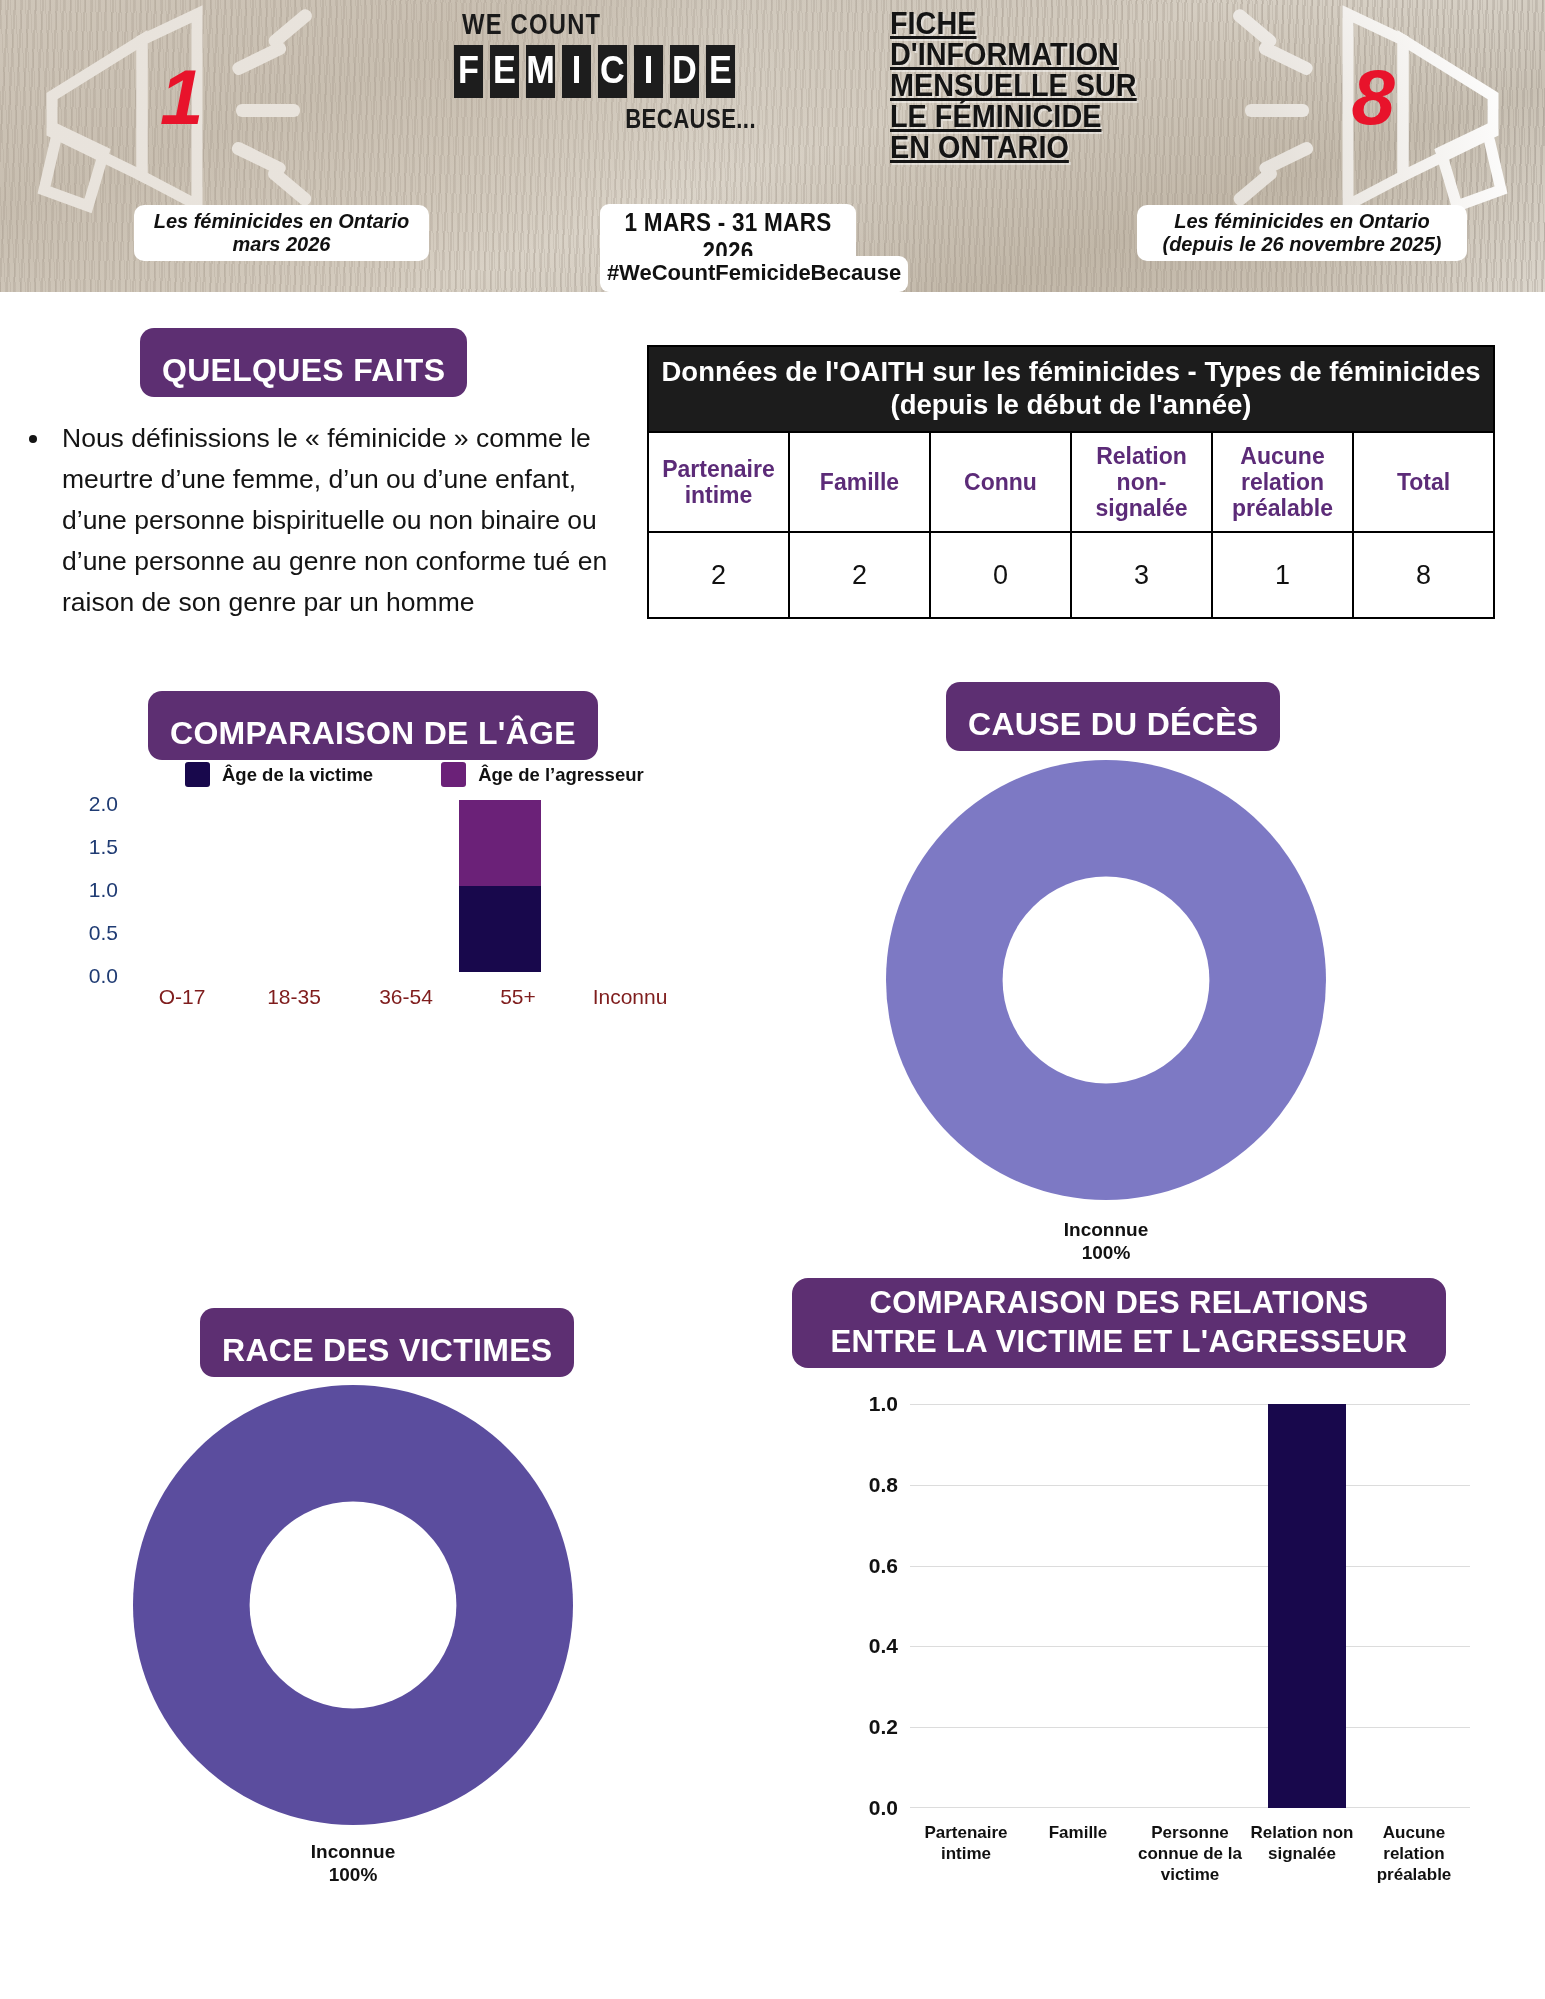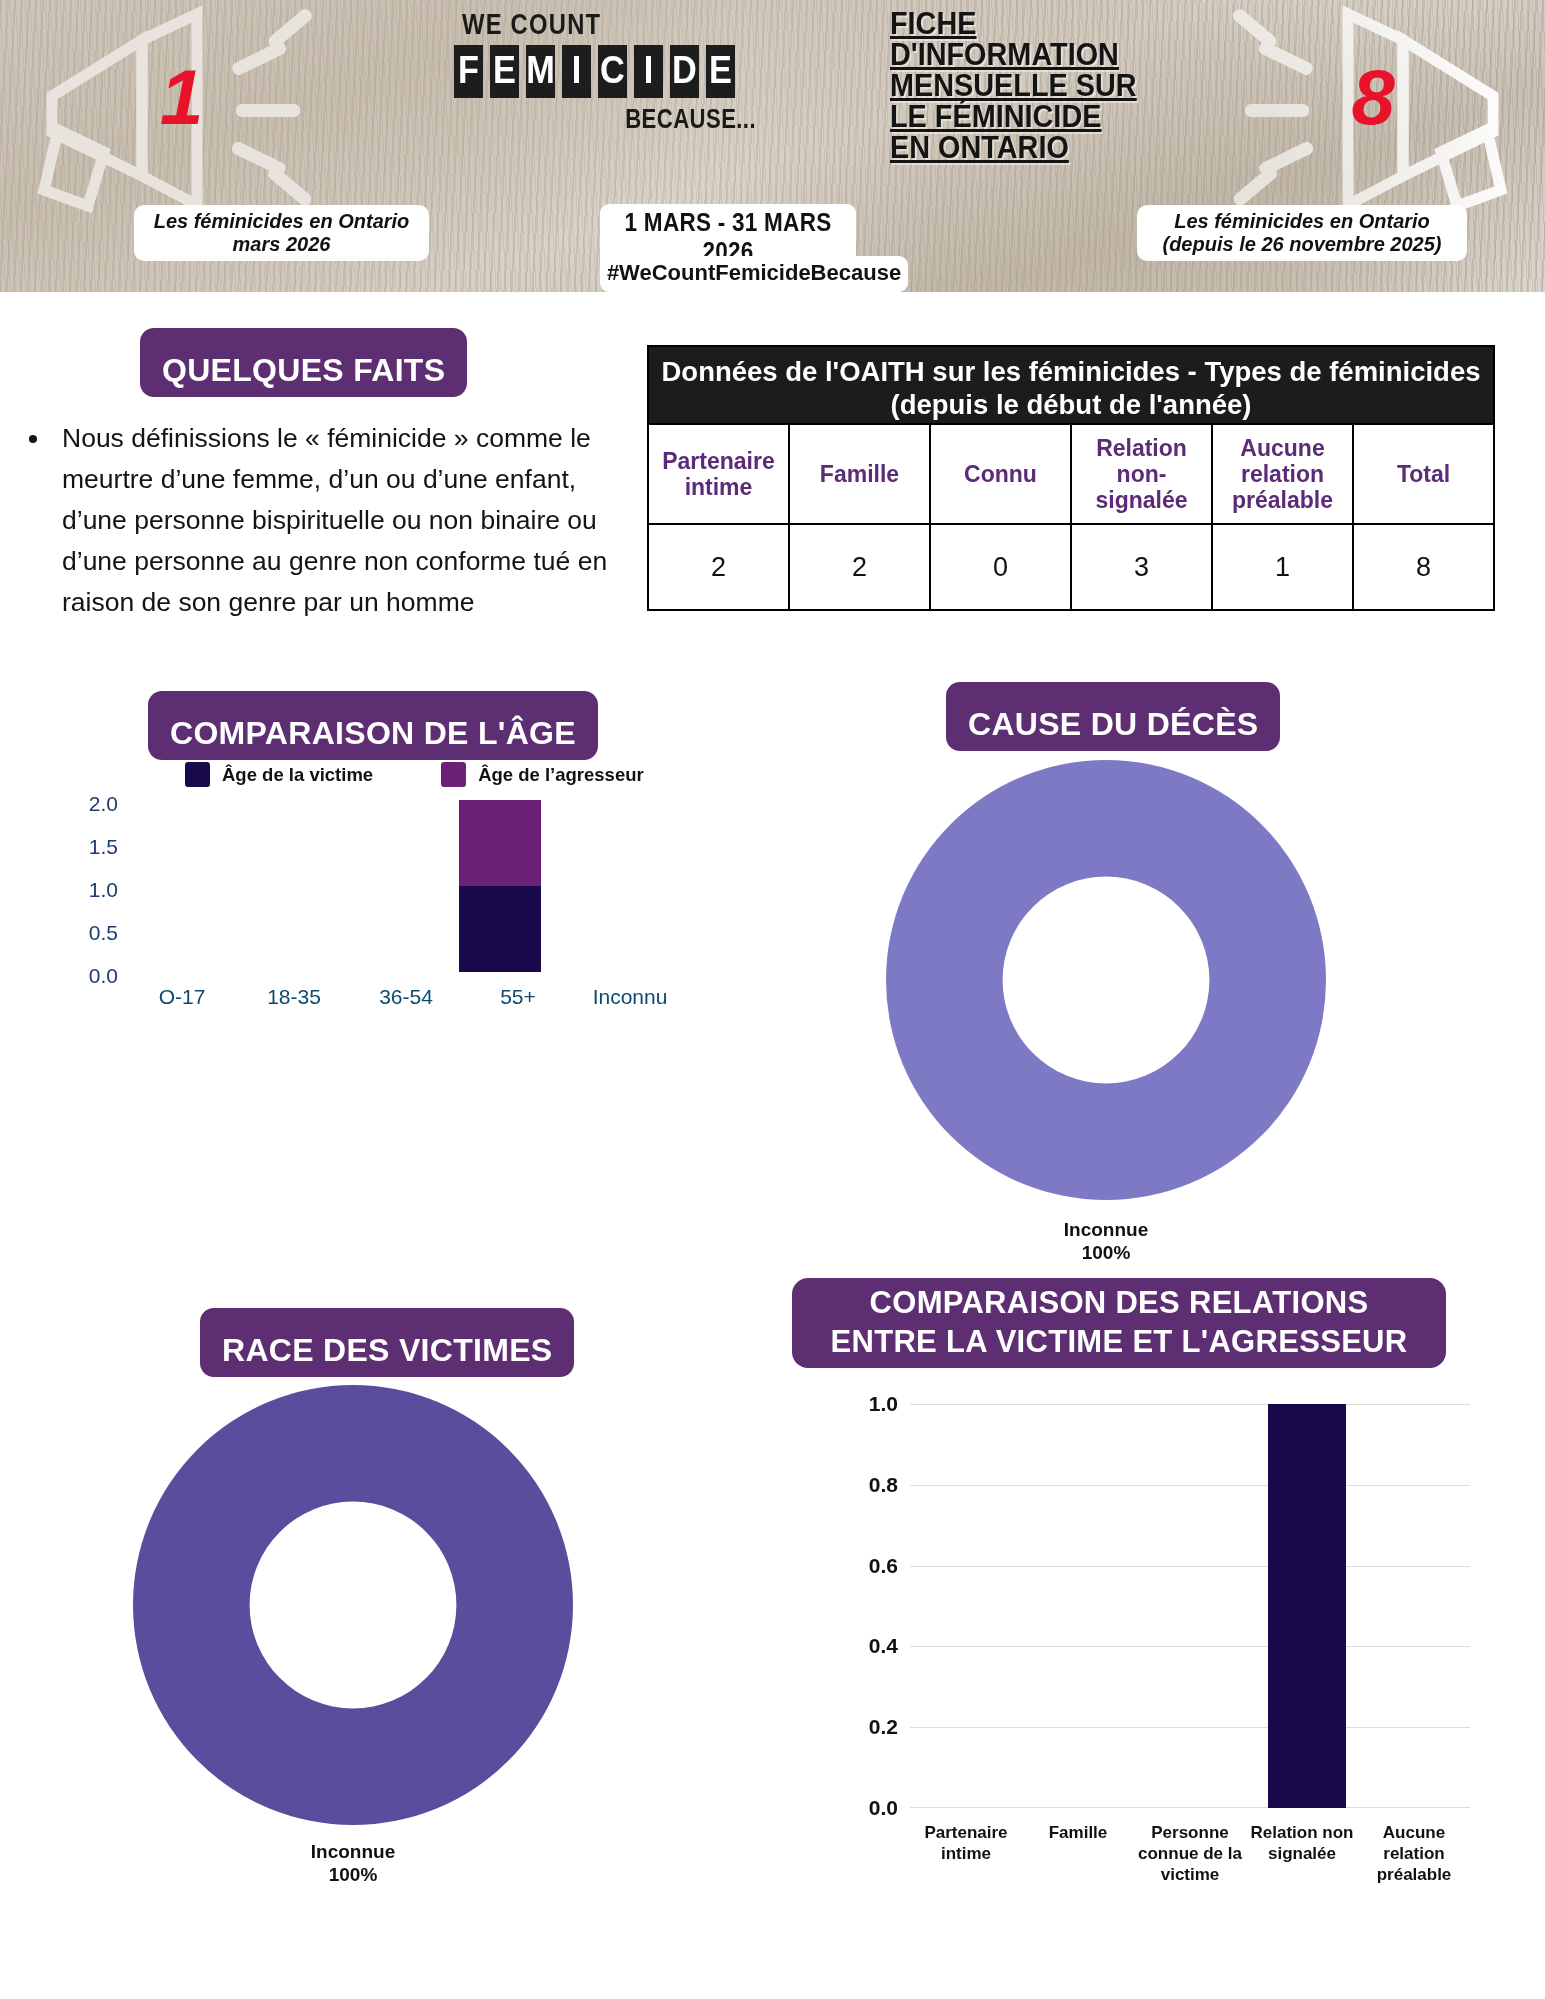--- a/index.html
+++ b/index.html
@@ -123,7 +123,7 @@
   .tbl-title {
     background:#1c1c1c; color:#fff;
     font-family:"Liberation Sans", sans-serif; font-weight:bold;
-    font-size:27.5px; line-height:33px; text-align:center; padding:8px 6px 2px;
+    font-size:27.5px; line-height:33px; text-align:center; padding:8px 6px 10px;
   }
   .tbl-head {
     color:#5c2b78; font-family:"Liberation Sans", sans-serif; font-weight:bold;

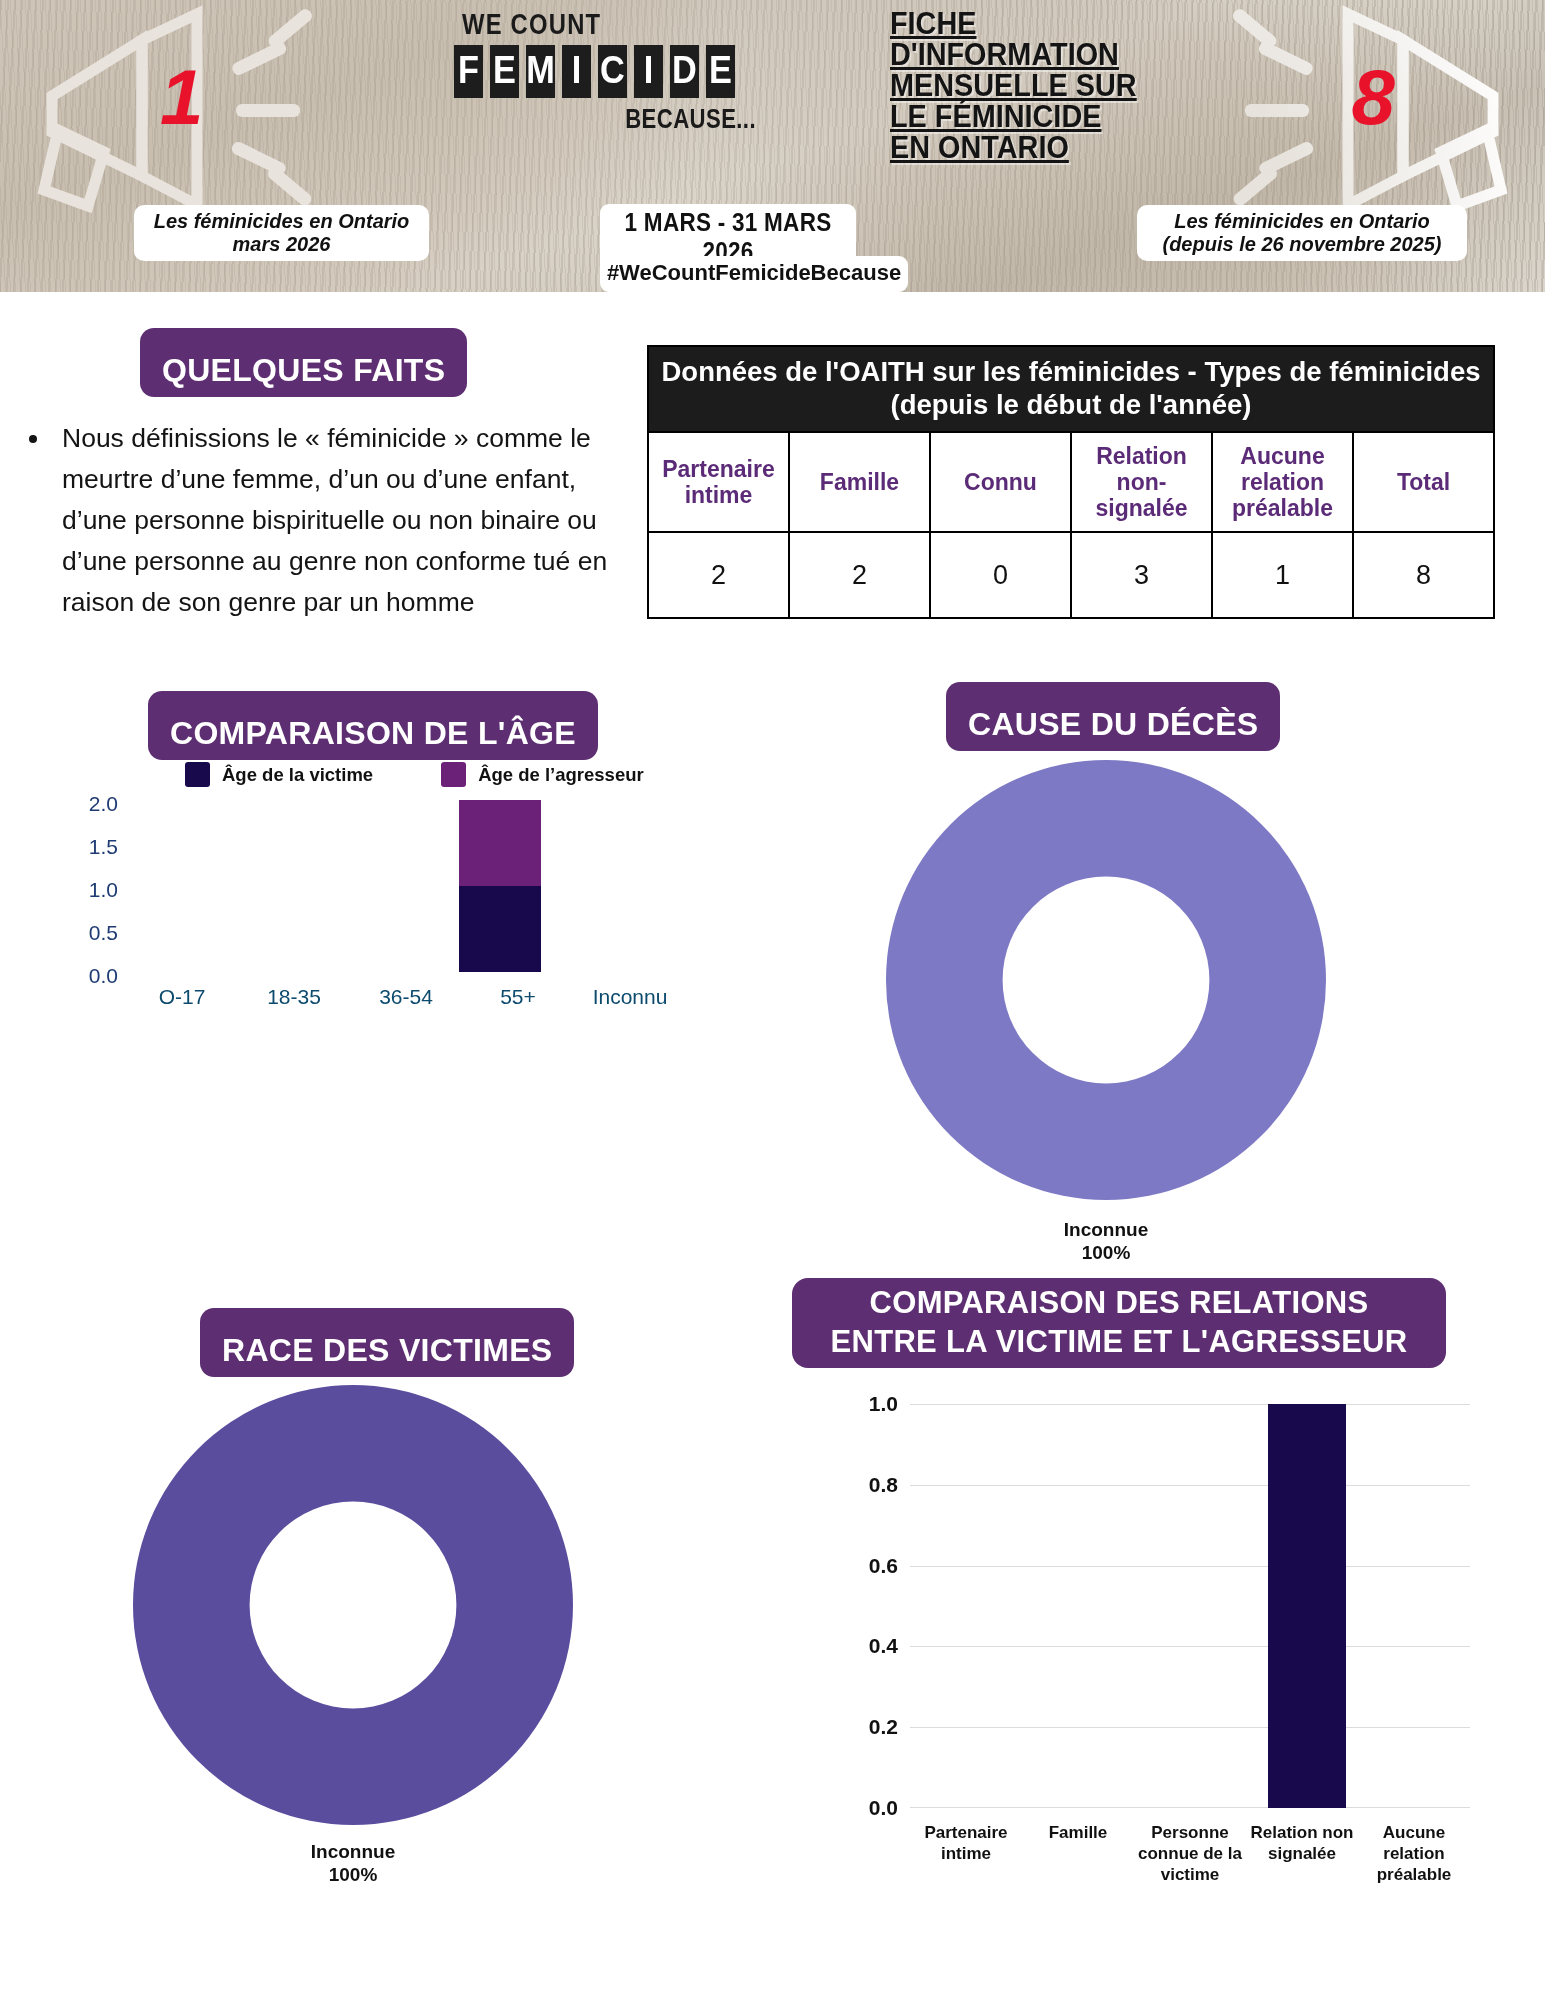--- a/index.html
+++ b/index.html
@@ -159,7 +159,7 @@
   }
   .age-xlabels span {
     flex:1; text-align:center; font-family:"Liberation Sans", sans-serif;
-    font-size:21px; color:#0c4a6e;
+    font-size:21px; color:#7f1d1d;
   }
 
   

